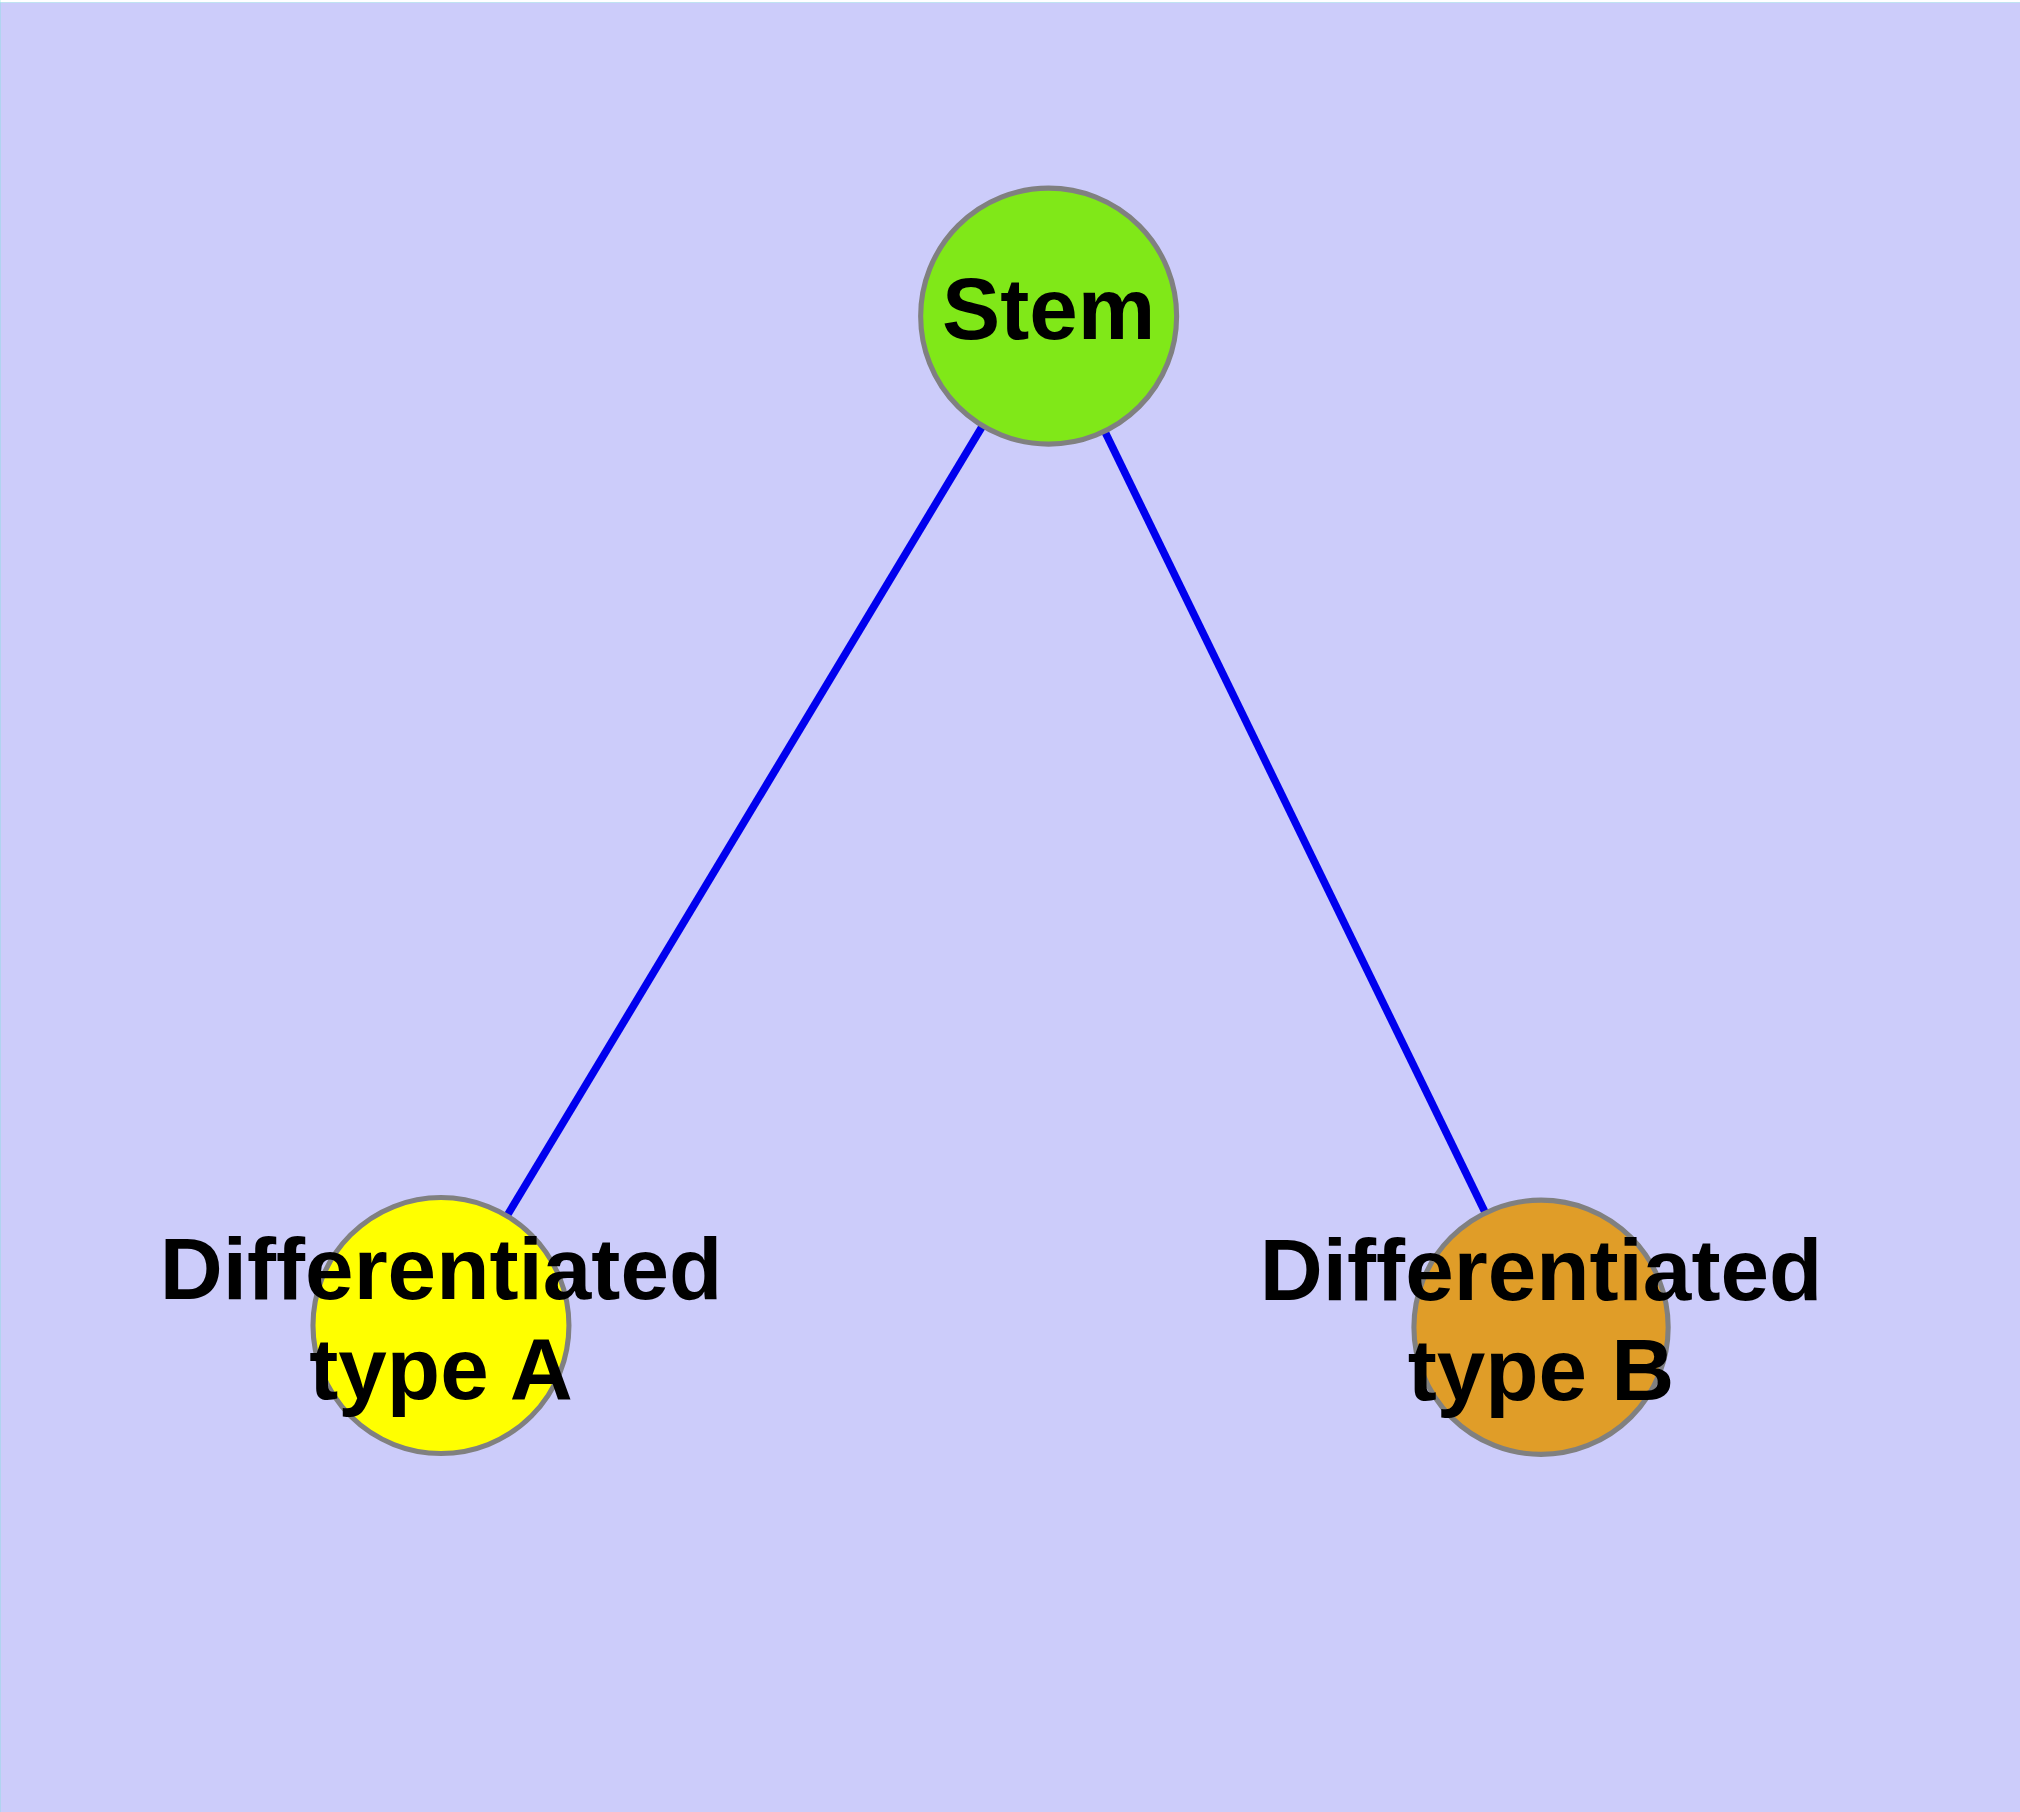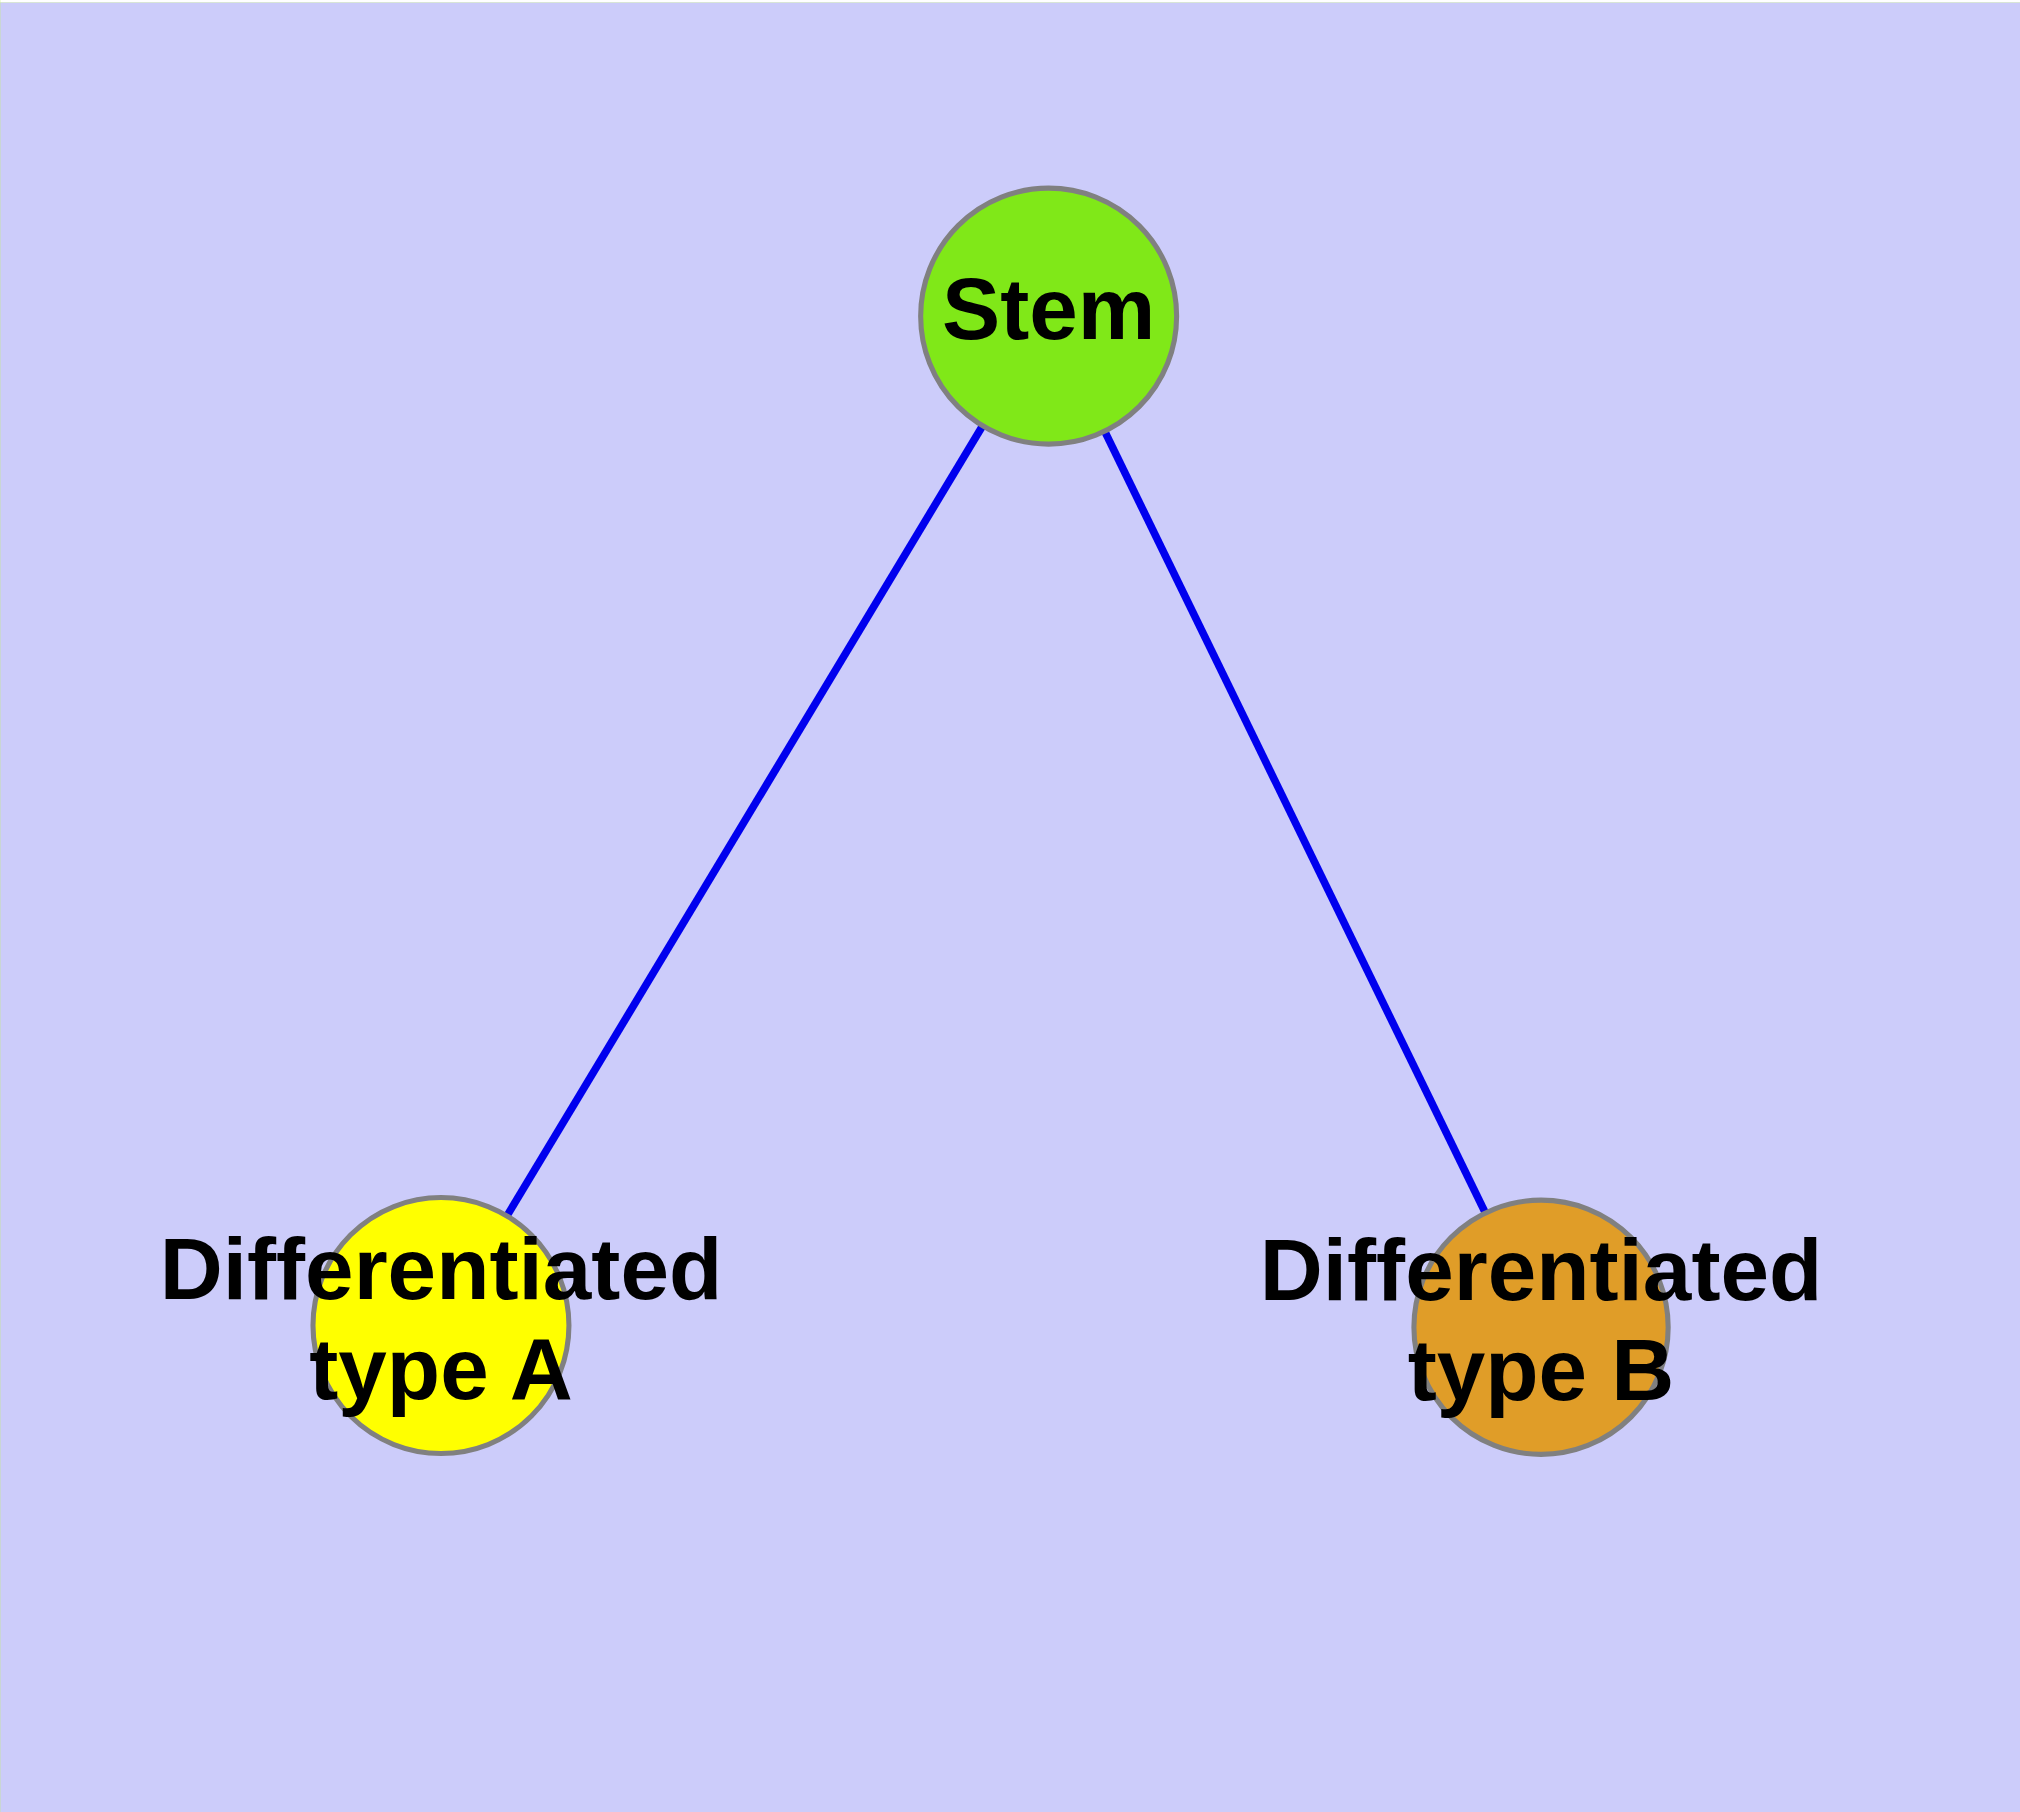--- a/index.html
+++ b/index.html
@@ -42,7 +42,7 @@
 </head>
 <body>
 
-<div id="graph-canvas" style="background: #bef264;">
+<div id="graph-canvas" style="background: #5eead4;">
   <svg id="graph-svg" viewBox="0 0 2384 2138" xmlns="http://www.w3.org/2000/svg">
 
     <rect id="bg-top-strip" x="0" y="0" width="2384" height="3" fill="#ffffff"></rect>

